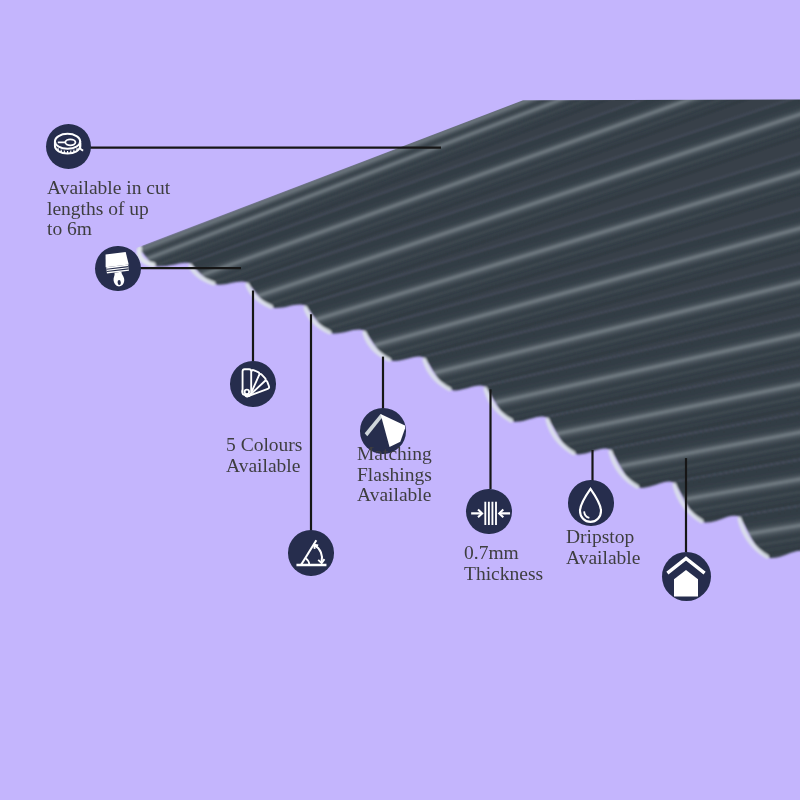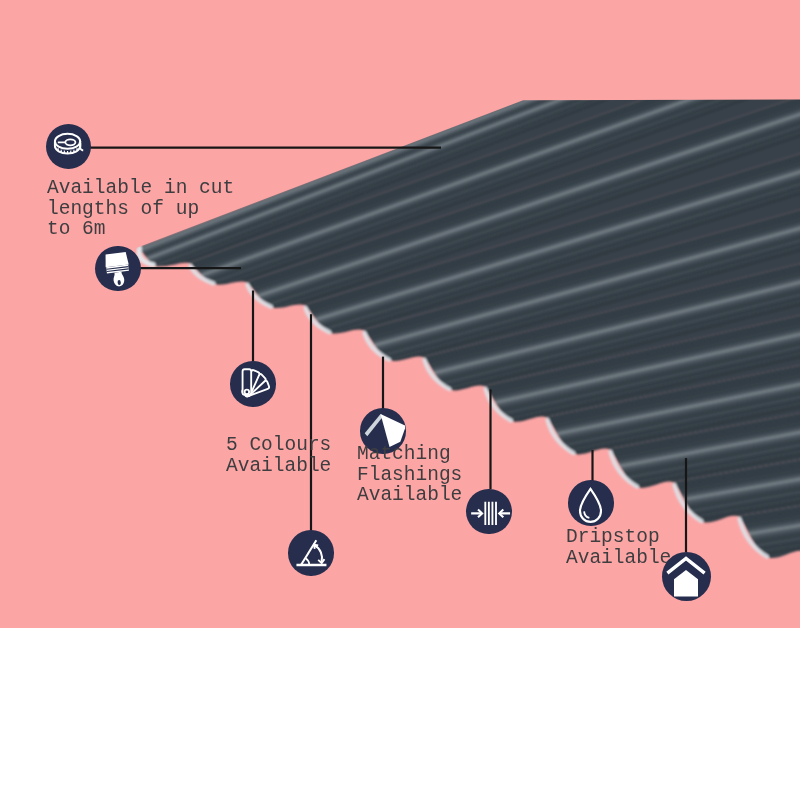--- a/index.html
+++ b/index.html
@@ -3,8 +3,8 @@
 <meta charset="utf-8">
 <style>
   html,body{margin:0;padding:0;background:#ffffff;}
-  .stage{position:relative;width:800px;height:628px;background:#fca5a5;overflow:hidden;
-         font-family:Liberation Mono, monospace;}
+  .stage{position:relative;width:800px;height:800px;background:#c4b5fd;overflow:hidden;
+         font-family:Liberation Serif, serif;}
   .stage svg.layer{position:absolute;left:0;top:0;}
   .badge{position:absolute;border-radius:50%;display:flex;align-items:center;justify-content:center;overflow:hidden;}
   .badge svg{display:block;}

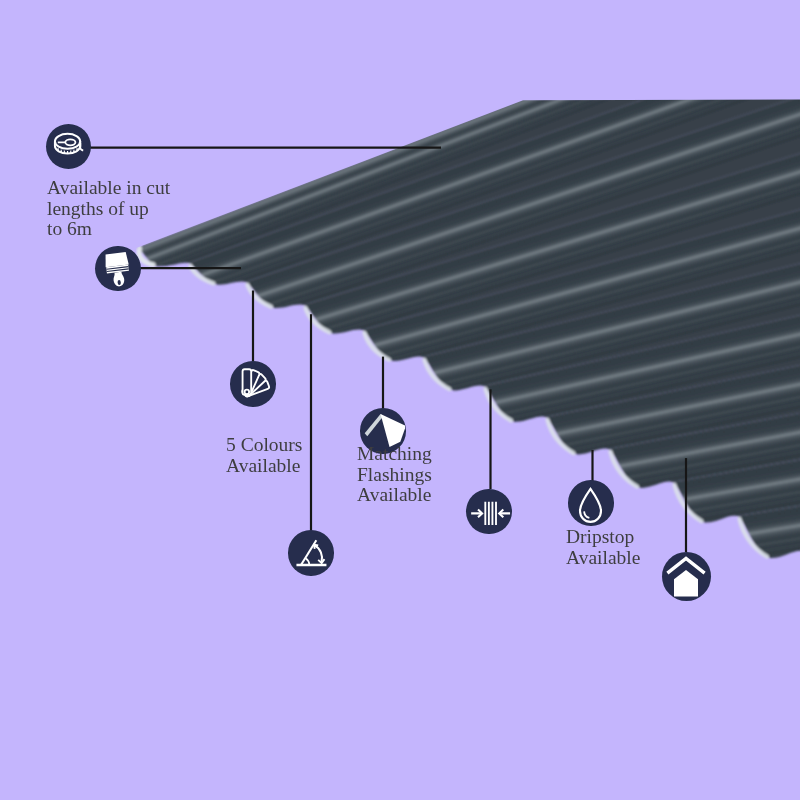--- a/index.html
+++ b/index.html
@@ -320,6 +320,8 @@
       </g>
     </svg>
   </div>
+  <div class="label" style="left:464px;top:543px;">0.7mm
+Thickness</div>
 
   <div class="badge" style="left:568.2px;top:480.2px;width:45.5px;height:45.5px;background:#262d4d;">
     <svg width="45" height="45" viewBox="0 0 48 48" fill="none" stroke="#ffffff">

